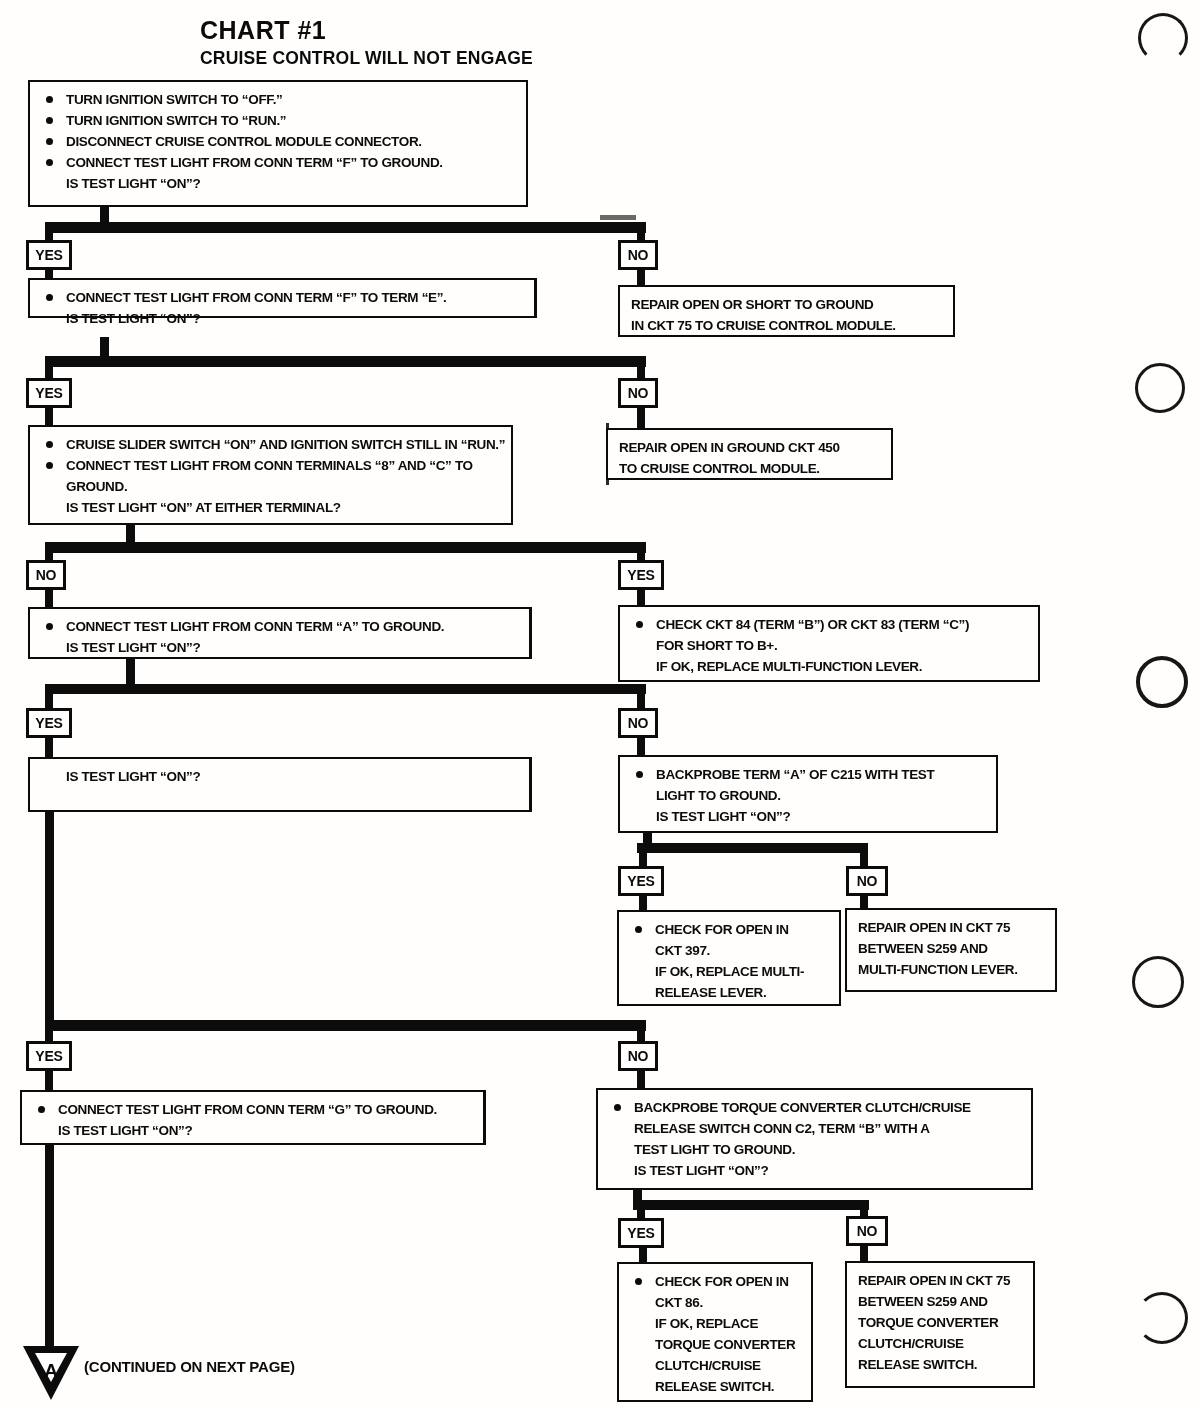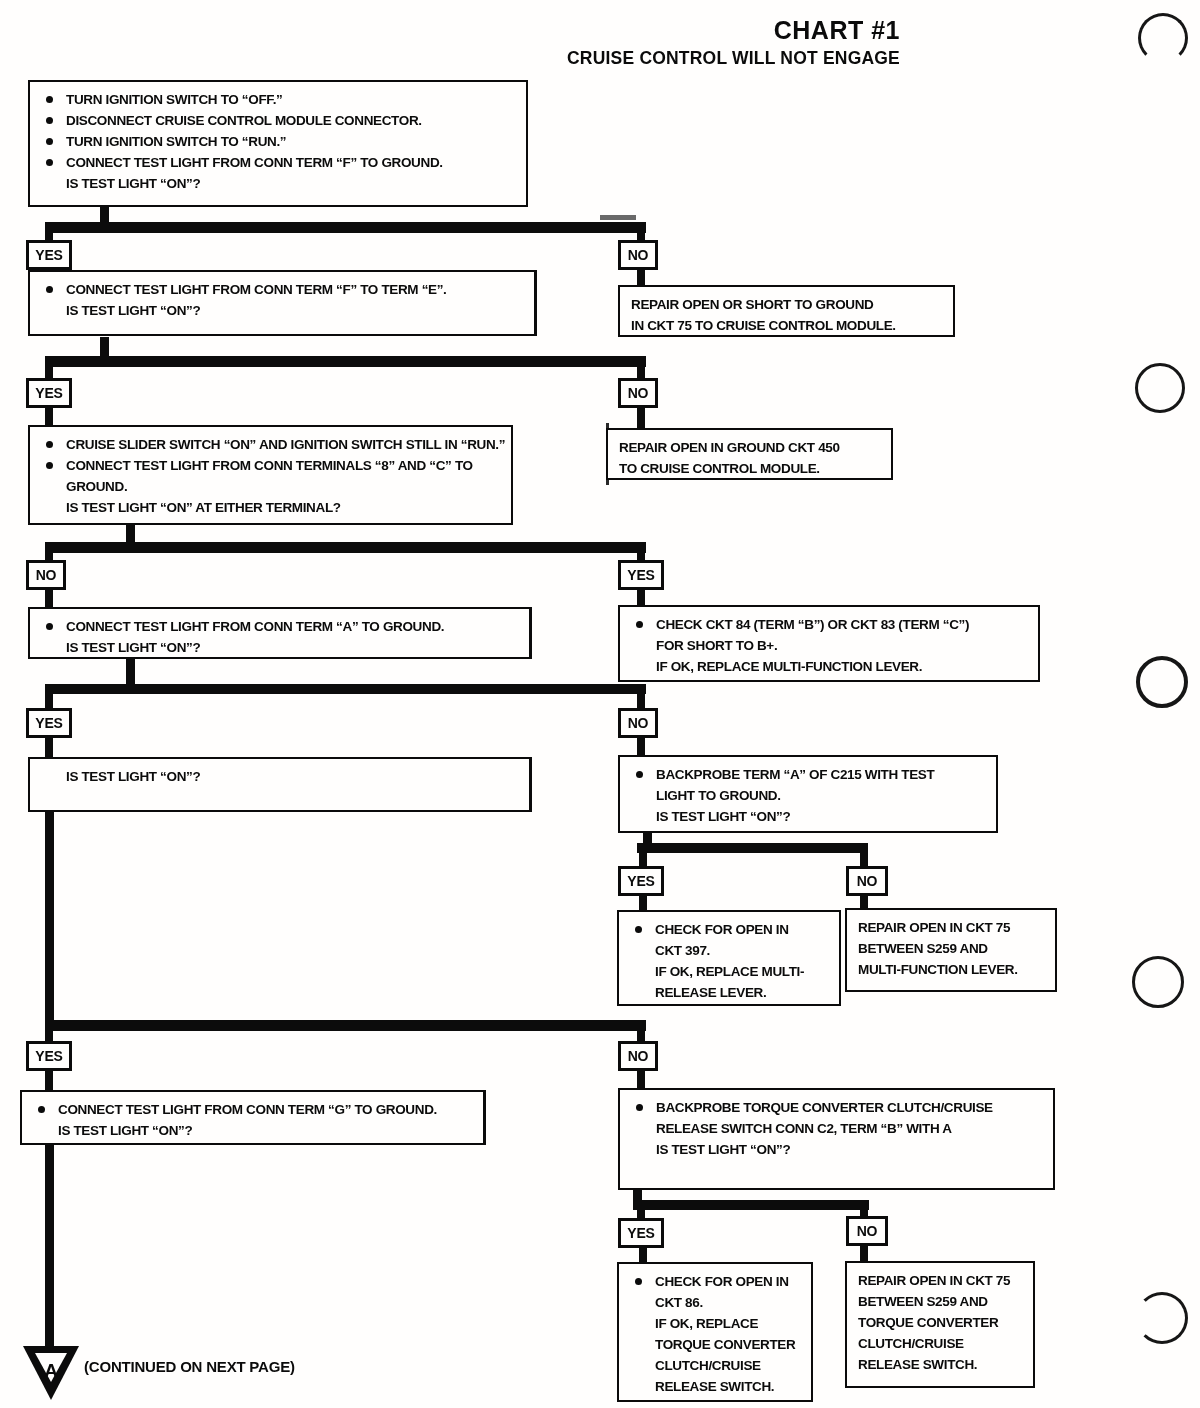--- a/index.html
+++ b/index.html
@@ -5,7 +5,7 @@
   html,body{margin:0;padding:0;background:#ffffff;}
   #page{position:relative;width:1200px;height:1408px;background:#fffefd;overflow:hidden;
         font-family:"Liberation Sans","DejaVu Sans",sans-serif;color:#0b0b0b;}
-  .titleblock{position:absolute;left:200px;top:16px;width:700px;text-align:right;}
+  .titleblock{position:absolute;left:200px;top:16px;width:700px;text-align:left;}
   .titleblock h1{margin:0;font-size:25px;font-weight:bold;letter-spacing:.5px;}
   .titleblock h2{margin:3px 0 0 0;font-size:17.5px;font-weight:bold;letter-spacing:.2px;}
   .box{position:absolute;background:#fffefd;border:2px solid #0b0b0b;box-sizing:border-box;

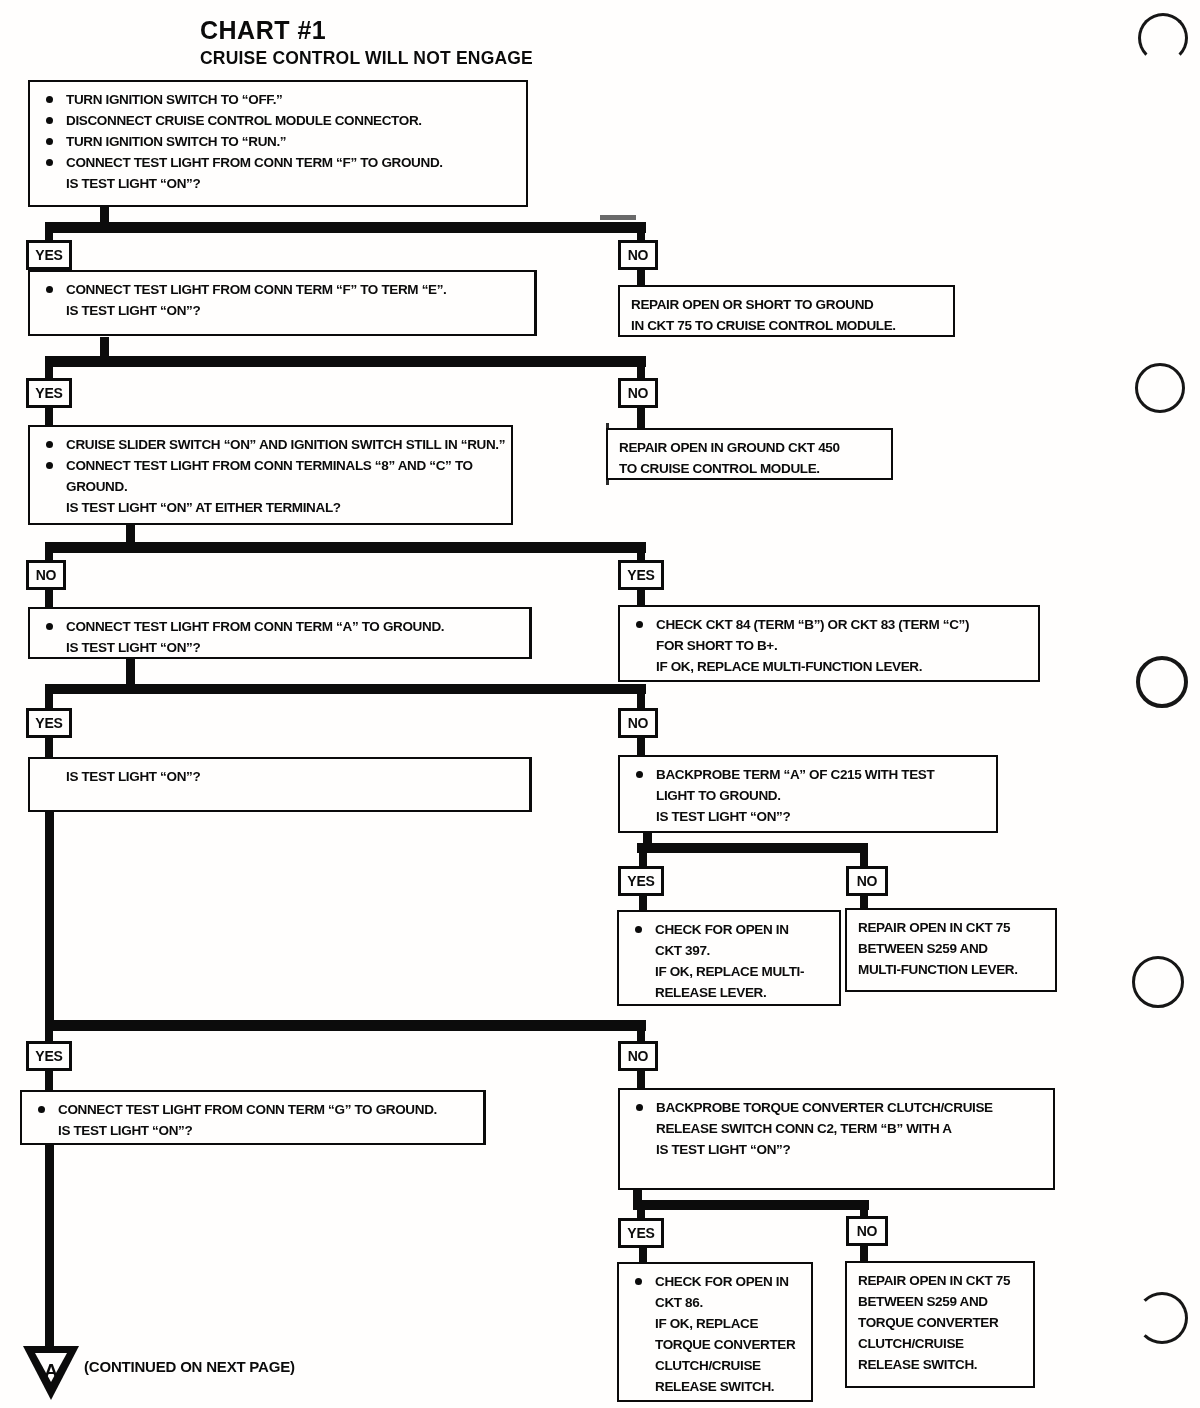--- a/index.html
+++ b/index.html
@@ -94,11 +94,11 @@
       </div>
       <div class="line">
         <span class="dot"></span>
+        <span class="txt">TURN IGNITION SWITCH TO “RUN.”</span>
+      </div>
+      <div class="line">
+        <span class="dot"></span>
         <span class="txt">DISCONNECT CRUISE CONTROL MODULE CONNECTOR.</span>
-      </div>
-      <div class="line">
-        <span class="dot"></span>
-        <span class="txt">TURN IGNITION SWITCH TO “RUN.”</span>
       </div>
       <div class="line">
         <span class="dot"></span>

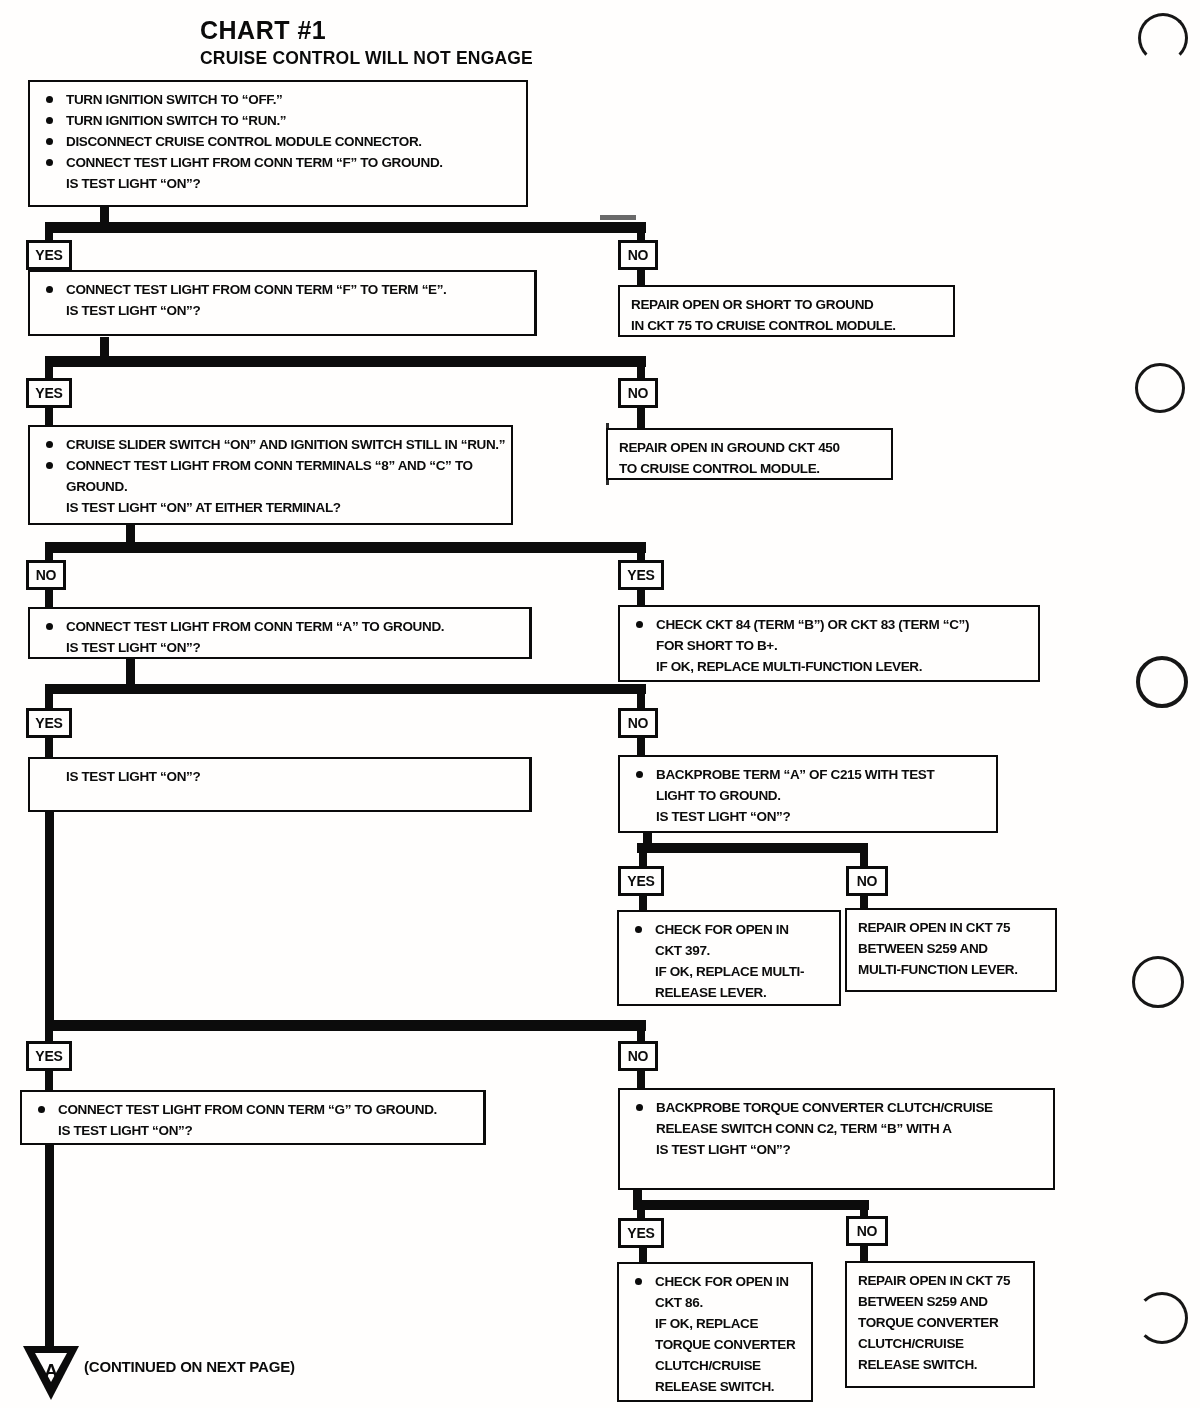--- a/index.html
+++ b/index.html
@@ -112,7 +112,7 @@
   <div class="lbl" style="left:26px;top:240px;width:46px;height:30px;">YES</div>
   <div class="lbl" style="left:618px;top:240px;width:40px;height:30px;">NO</div>
 
-  <div class="box" style="left:28px;top:270px;width:509px;height:66px;border-right-width:3px;">
+  <div class="box" style="left:28px;top:278px;width:509px;height:40px;border-right-width:3px;">
       <div class="line">
         <span class="dot"></span>
         <span class="txt">CONNECT TEST LIGHT FROM CONN TERM “F” TO TERM “E”.</span>

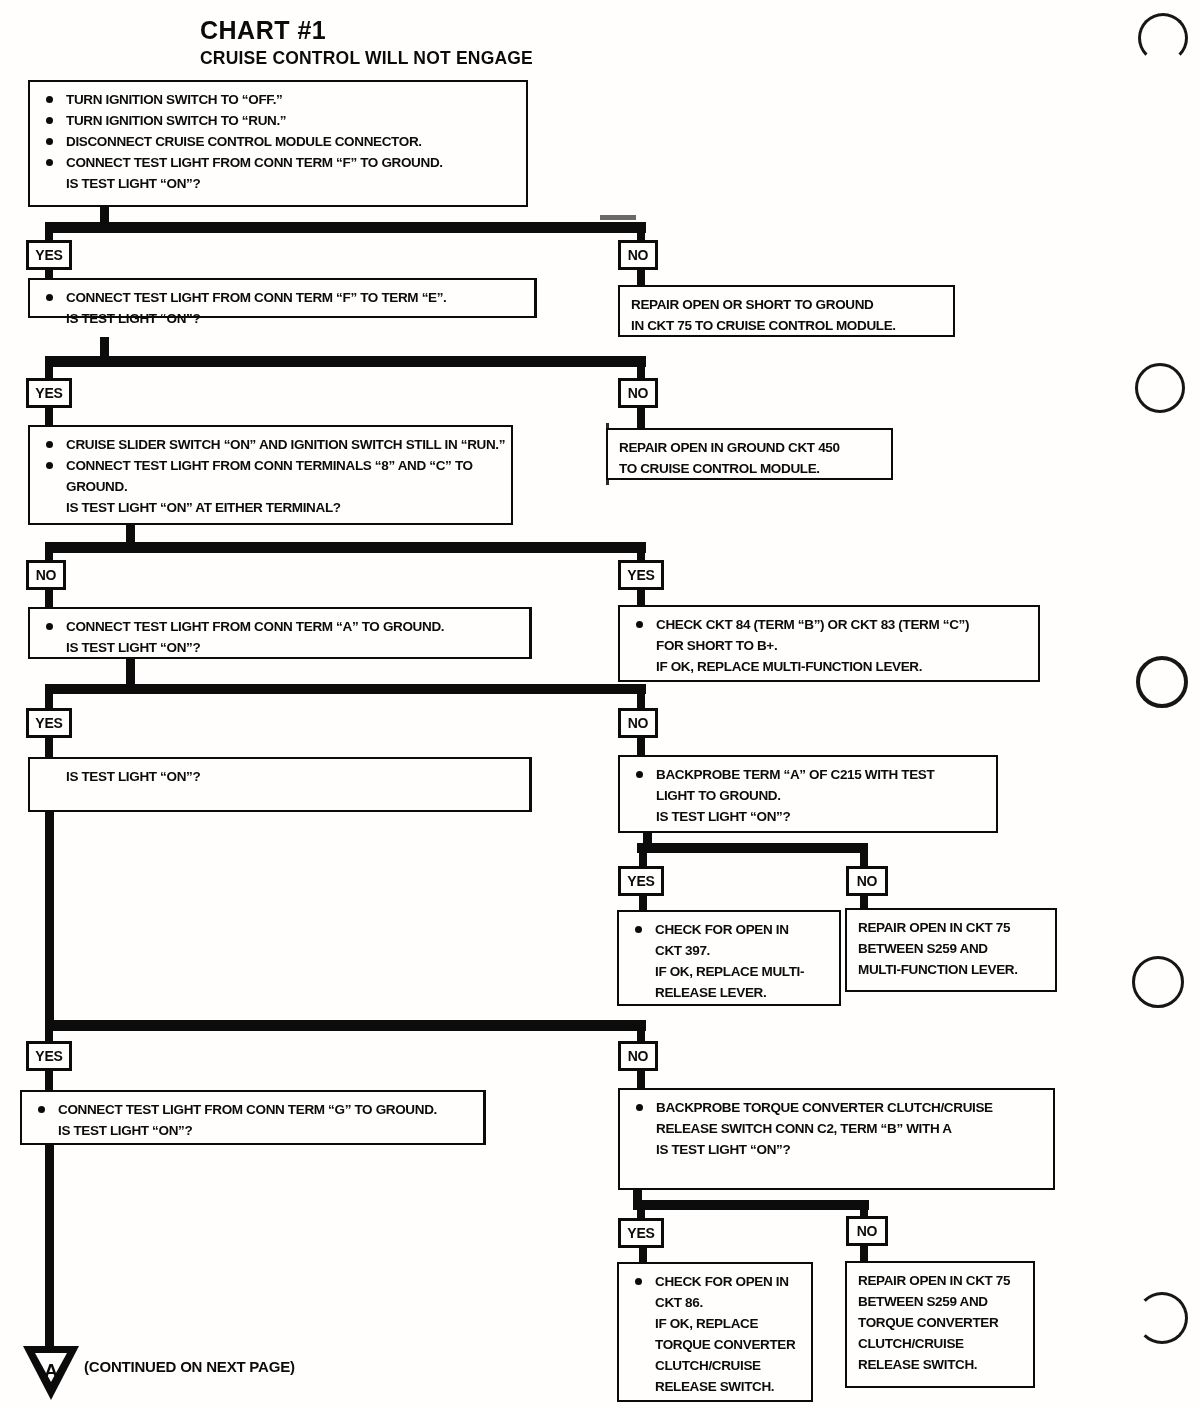--- a/index.html
+++ b/index.html
@@ -246,7 +246,7 @@
         <span class="txt">IS TEST LIGHT “ON”?</span>
       </div>
     </div>
-  <div class="box" style="left:618px;top:1088px;width:437px;height:102px;">
+  <div class="box" style="left:596px;top:1088px;width:437px;height:102px;">
       <div class="line">
         <span class="dot"></span>
         <span class="txt">BACKPROBE TORQUE CONVERTER CLUTCH/CRUISE</span>

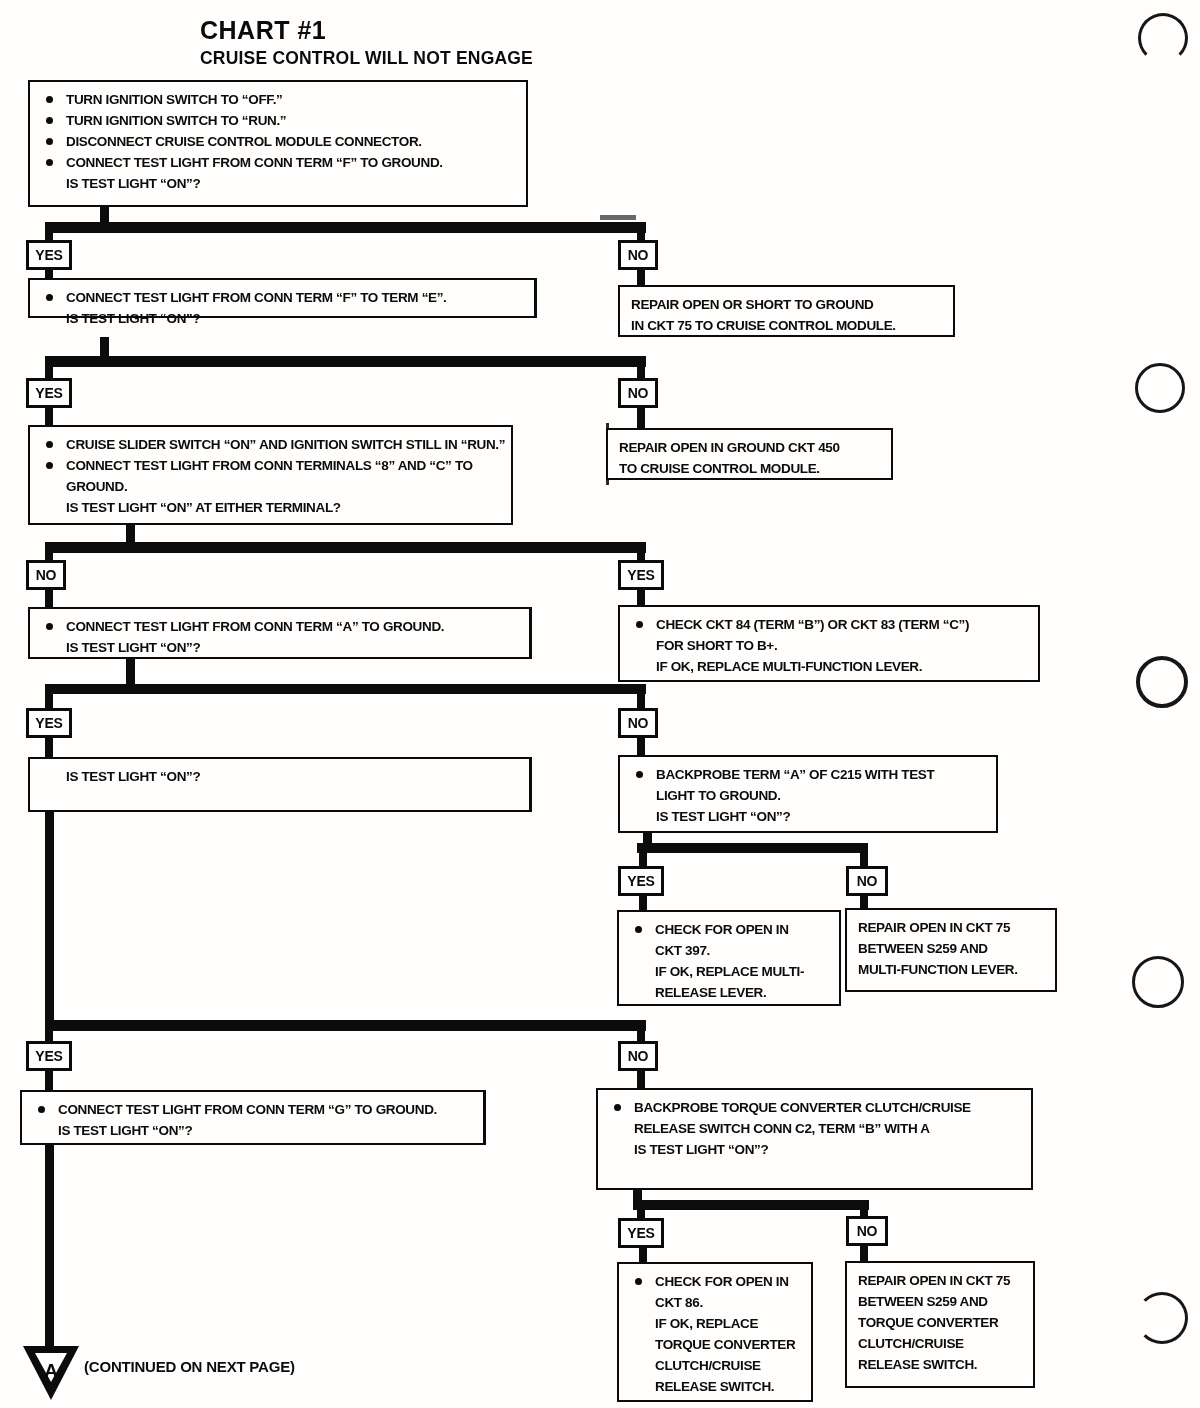--- a/index.html
+++ b/index.html
@@ -255,6 +255,9 @@
         <span class="txt">RELEASE SWITCH CONN C2, TERM “B” WITH A</span>
       </div>
       <div class="line ind">
+        <span class="txt">TEST LIGHT TO GROUND.</span>
+      </div>
+      <div class="line ind">
         <span class="txt">IS TEST LIGHT “ON”?</span>
       </div>
     </div>

